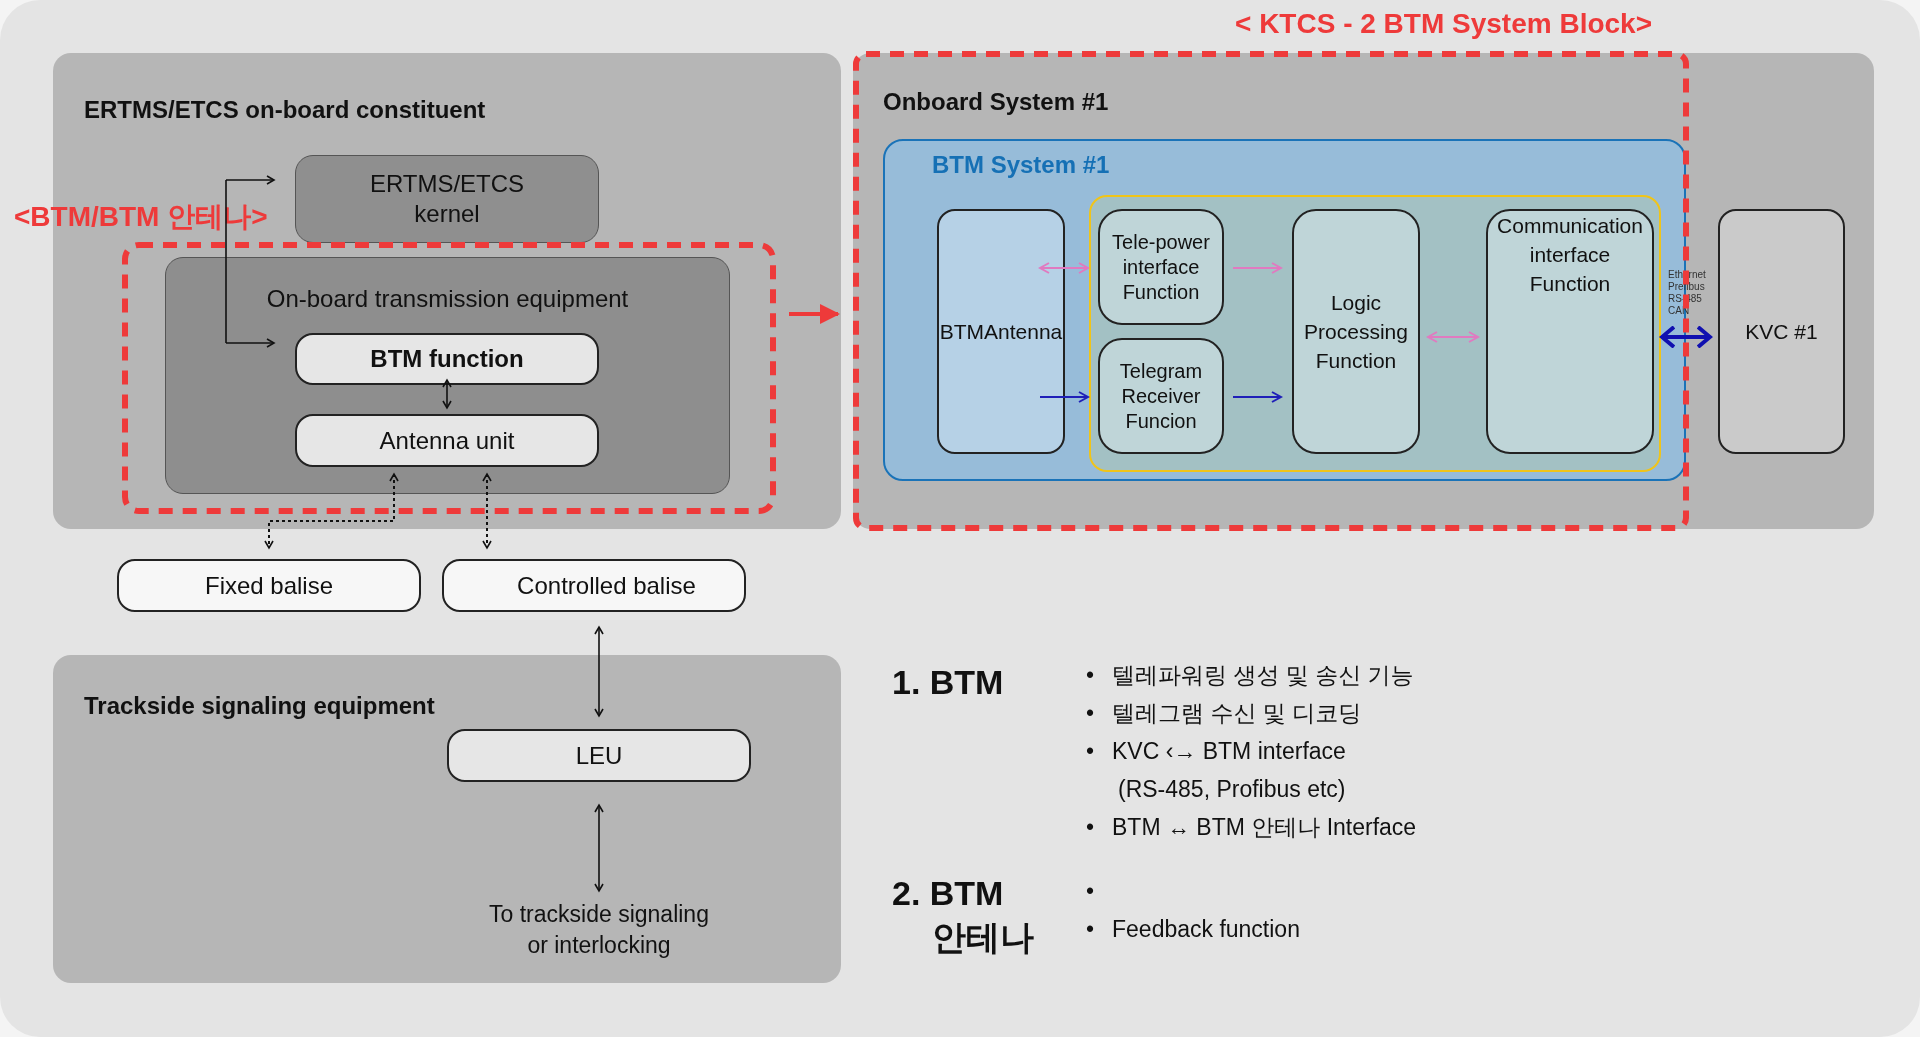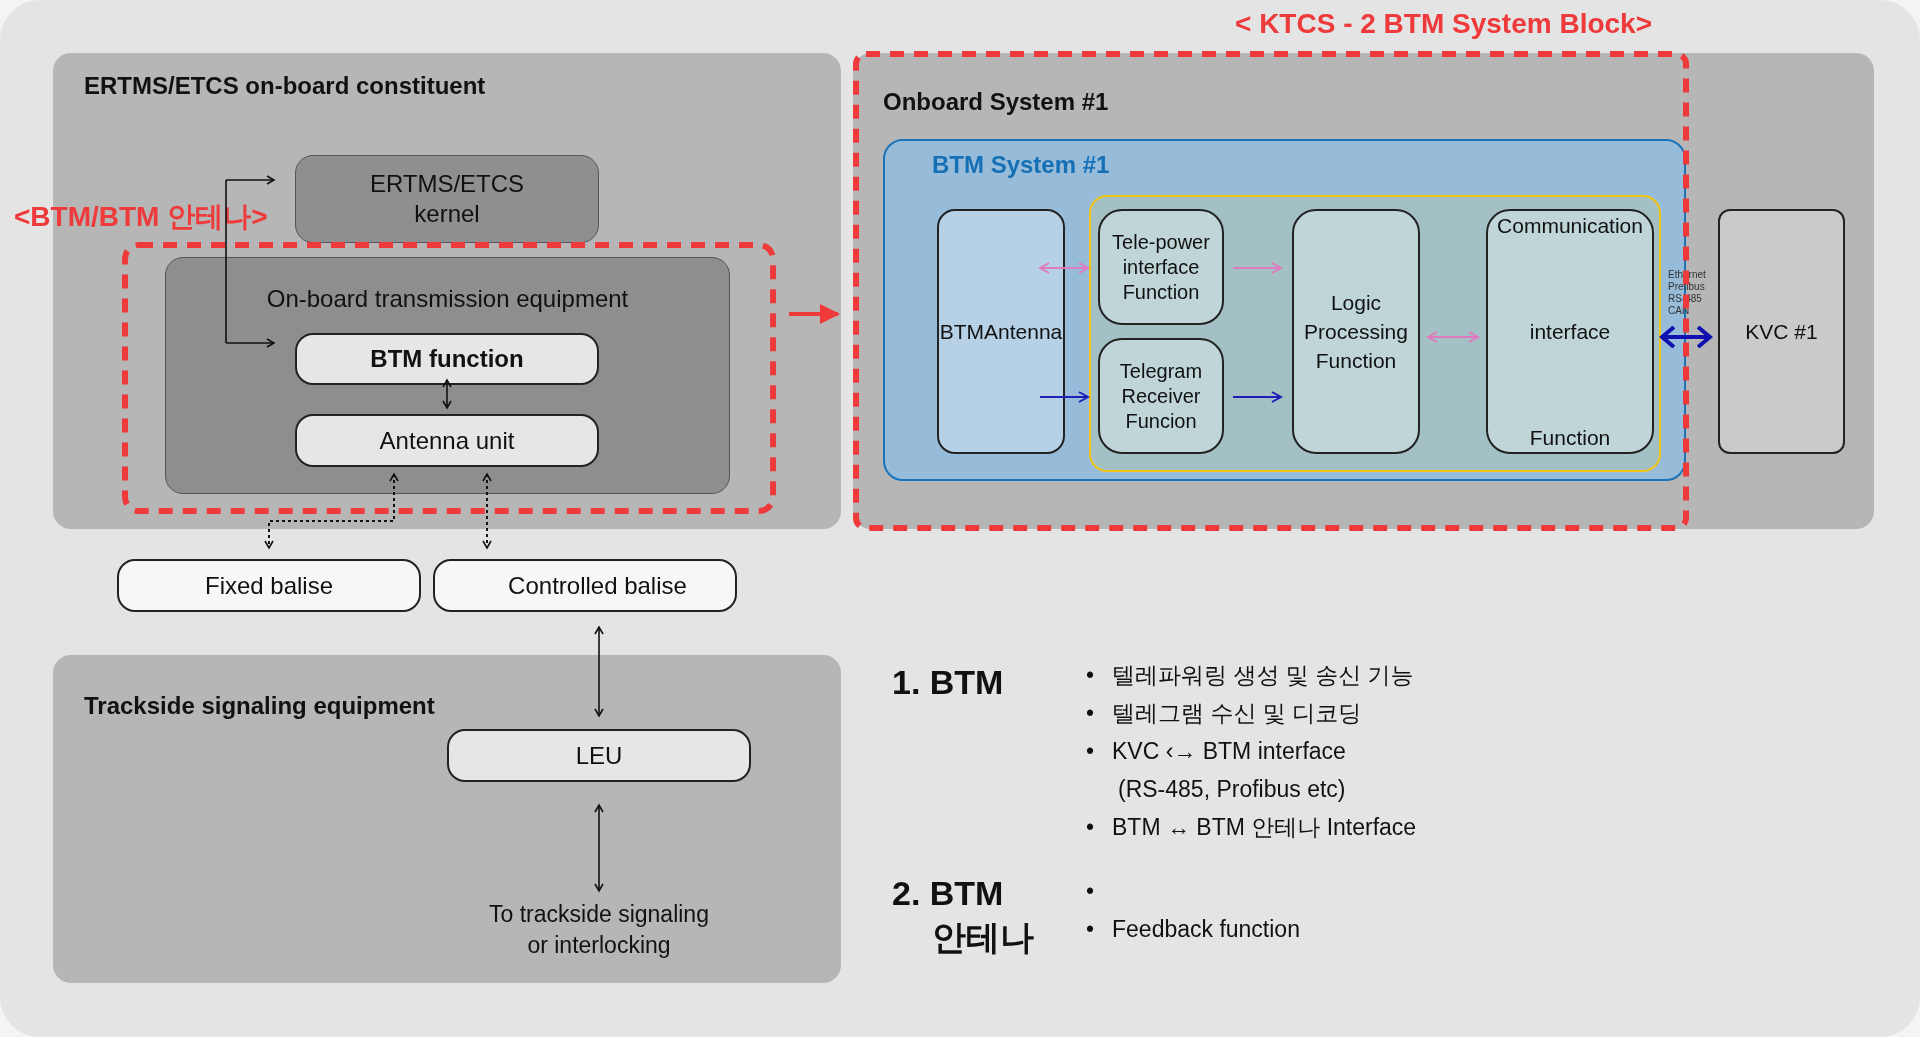--- a/index.html
+++ b/index.html
@@ -36,7 +36,7 @@
 <div class="abs page-bg"></div>
 
 <div class="abs panel" style="left:53px;top:53px;width:788px;height:476px;"></div>
-<div class="abs panel-title" style="left:84px;top:72px;text-align:right;">ERTMS/ETCS on-board constituent</div>
+<div class="abs panel-title" style="left:84px;top:96px;text-align:right;">ERTMS/ETCS on-board constituent</div>
 
 <div class="abs box kernel" style="left:295px;top:155px;width:304px;height:88px;flex-direction:column;">
   <span>ERTMS/ETCS</span>

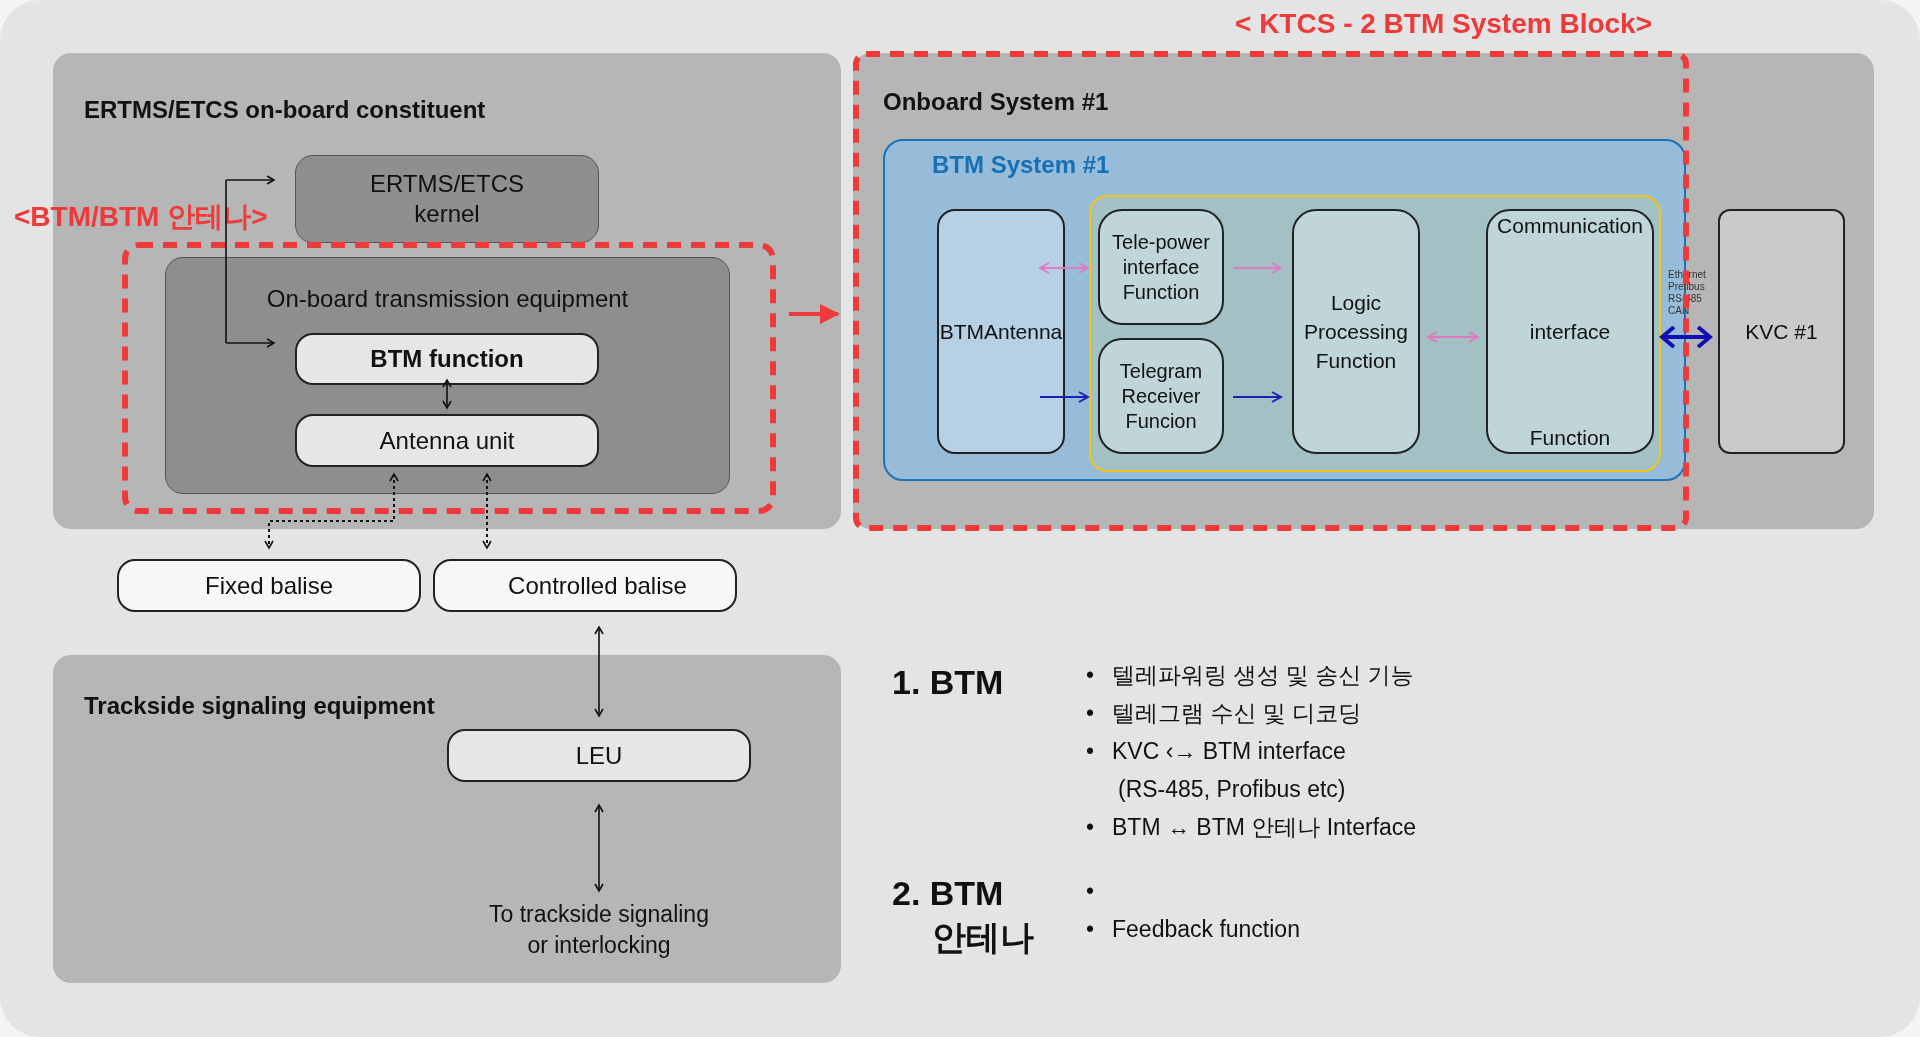--- a/index.html
+++ b/index.html
@@ -98,7 +98,7 @@
   <span>Processing</span>
   <span>Function</span>
 </div>
-<div class="abs fbox" style="left:1486px;top:209px;width:168px;height:245px;display:flex;flex-direction:column;align-items:center;justify-content:space-between;font-size:21px;line-height:29px;">
+<div class="abs fbox" style="left:1486px;top:209px;width:168px;height:245px;display:flex;flex-direction:column;align-items:center;justify-content:flex-start;font-size:21px;line-height:29px;">
   <span>Communication</span>
   <span>interface</span>
   <span>Function</span>

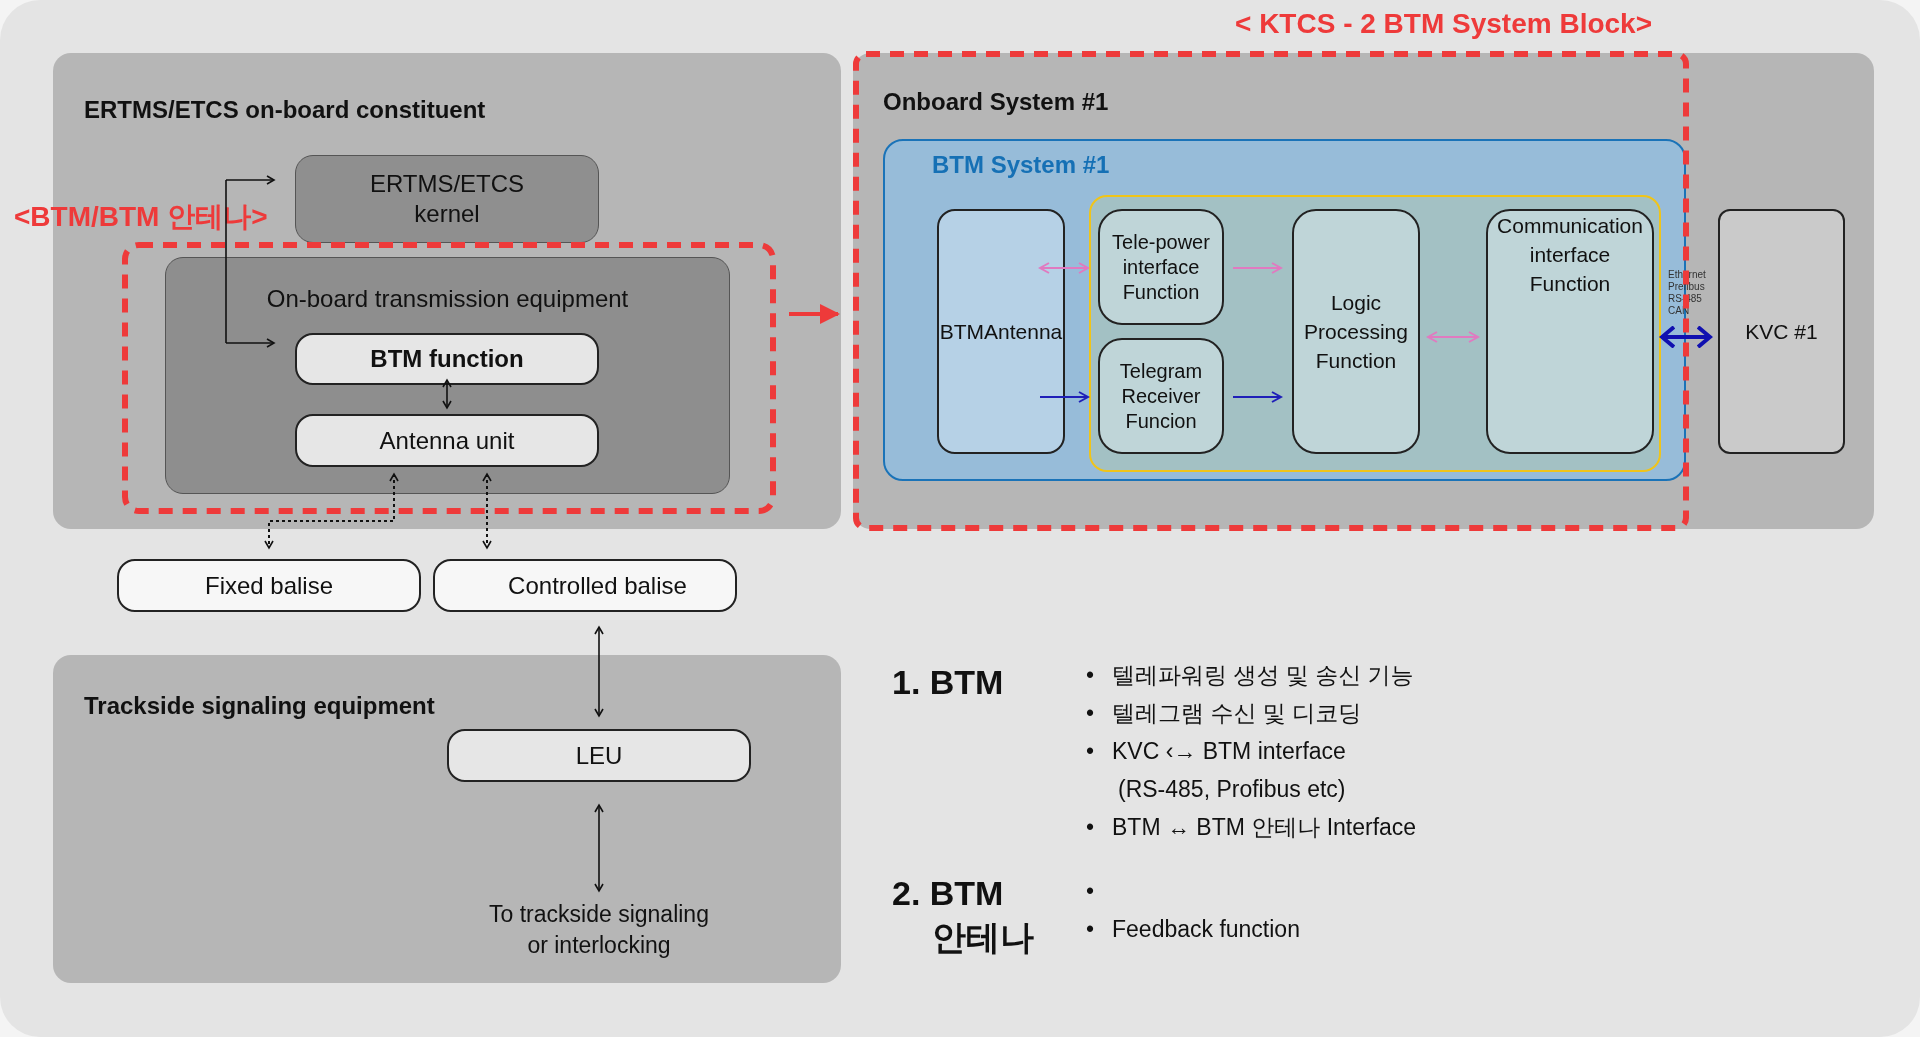--- a/index.html
+++ b/index.html
@@ -21,7 +21,7 @@
   .yellow-grp { background:#a3c1c4; border:2px solid #f0c419; border-radius:18px; }
   .fbox { background:#bfd5d8; border:2px solid #222; border-radius:24px; font-size:20px; line-height:25px; }
   .antbox { background:#b6d1e6; border:2px solid #222; border-radius:18px; font-size:21px; line-height:30px; }
-  .kvcbox { background:#cacaca; border:2px solid #222; border-radius:12px; font-size:21px; }
+  .kvcbox { background:#cacaca; border:2px solid #222; border-radius:18px; font-size:21px; }
   .iface-label { font-size:10px; line-height:12px; color:#333; white-space:pre; }
   .note-head { font-weight:bold; font-size:34px; line-height:42px; white-space:nowrap; }
   .bullet-row { font-size:23px; line-height:30px; white-space:nowrap; display:flex; }

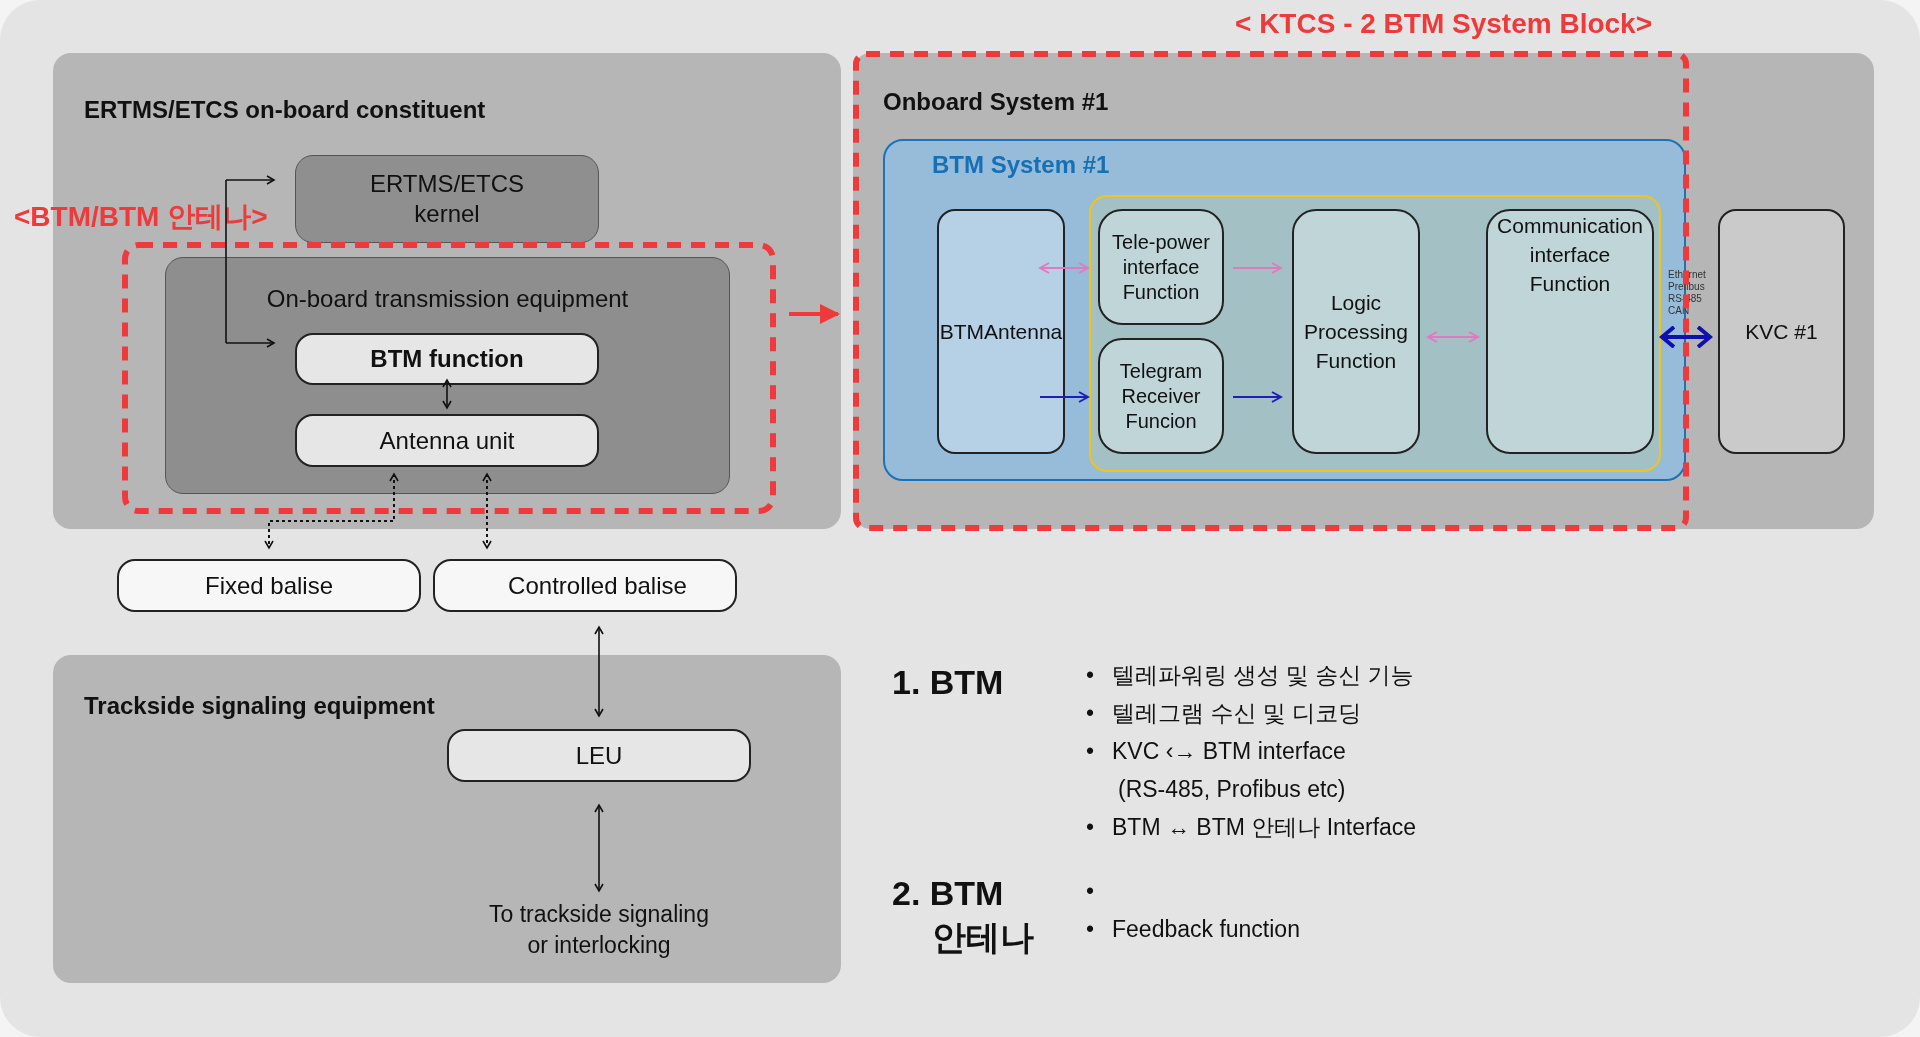--- a/index.html
+++ b/index.html
@@ -58,7 +58,7 @@
 <div class="abs box whitebox" style="left:117px;top:559px;width:304px;height:53px;">
   <span>Fixed balise</span>
 </div>
-<div class="abs box whitebox" style="left:433px;top:559px;width:304px;height:53px;padding-left:25px;">
+<div class="abs box whitebox" style="left:442px;top:559px;width:304px;height:53px;padding-left:25px;">
   <span>Controlled balise</span>
 </div>
 

